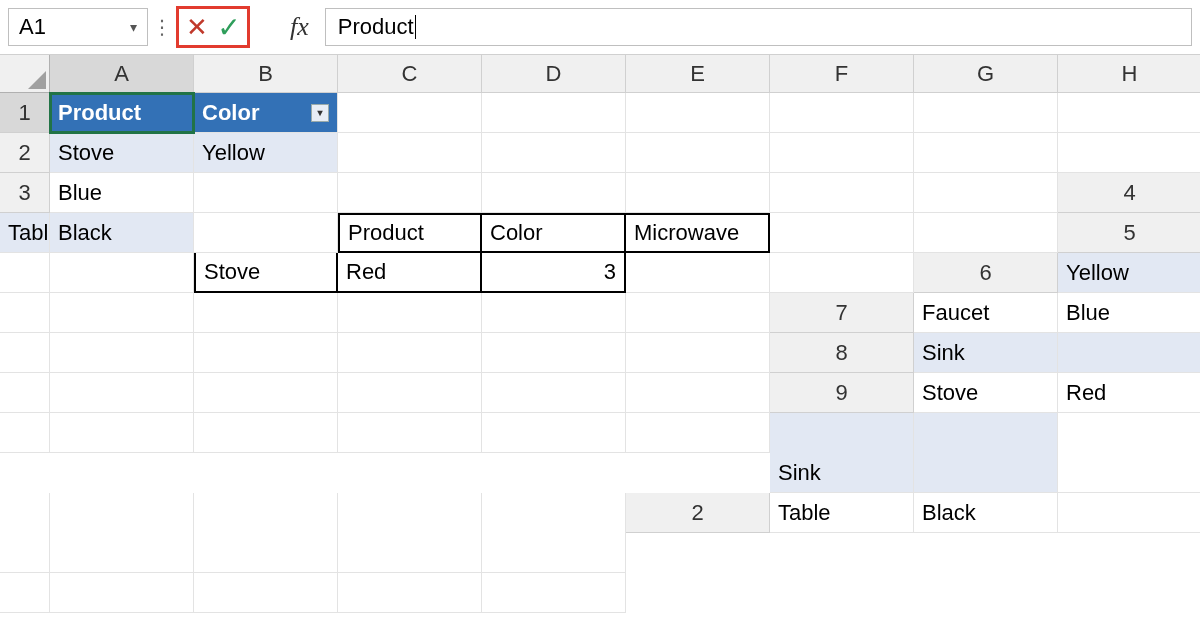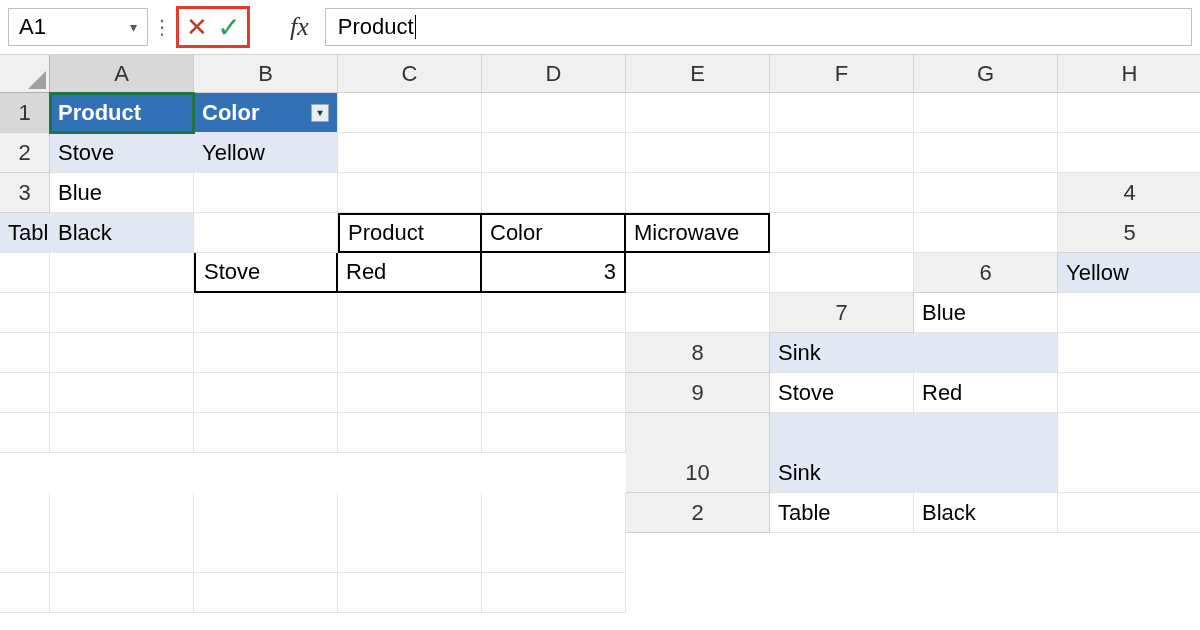--- a/index.html
+++ b/index.html
@@ -243,6 +243,7 @@
   <div class="cell h"></div>
 
   <div class="row-hdr h">7</div>
+  <div class="cell h">Faucet</div>
   <div class="cell h">Blue</div>
   <div class="cell h"></div>
   <div class="cell h"></div>

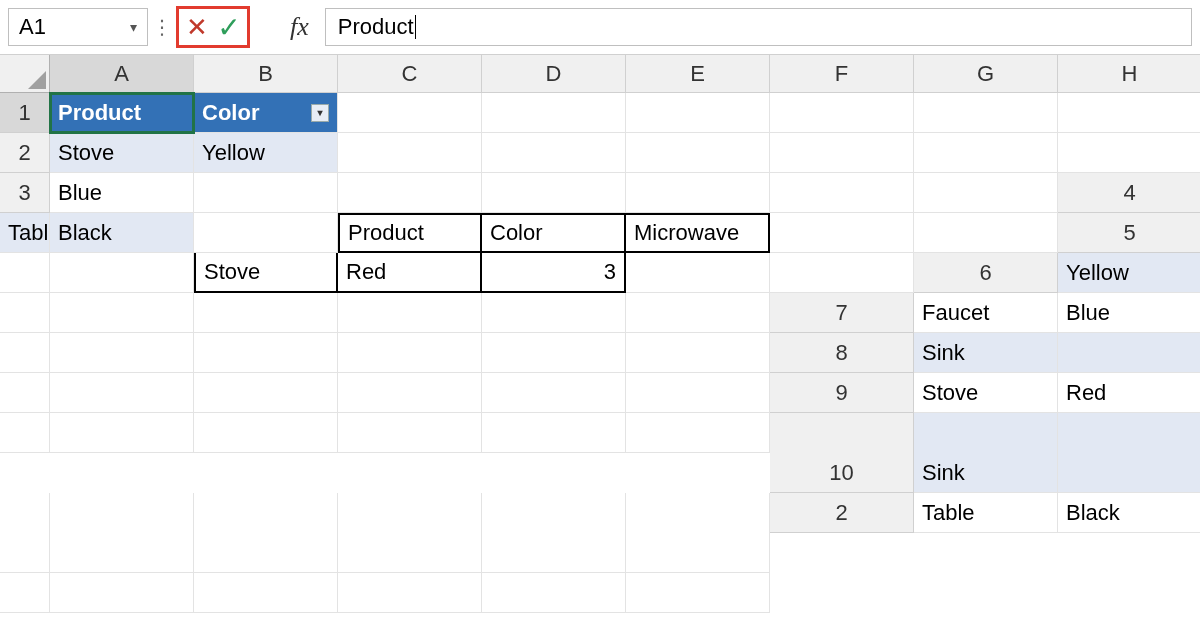--- a/index.html
+++ b/index.html
@@ -272,7 +272,6 @@
   <div class="cell h"></div>
   <div class="cell h"></div>
 
-  <div class="row-hdr h-tall">10</div>
   <div class="cell h-tall shade">Sink</div>
   <div class="cell h-tall shade"></div>
   <div class="cell h-tall"></div>

